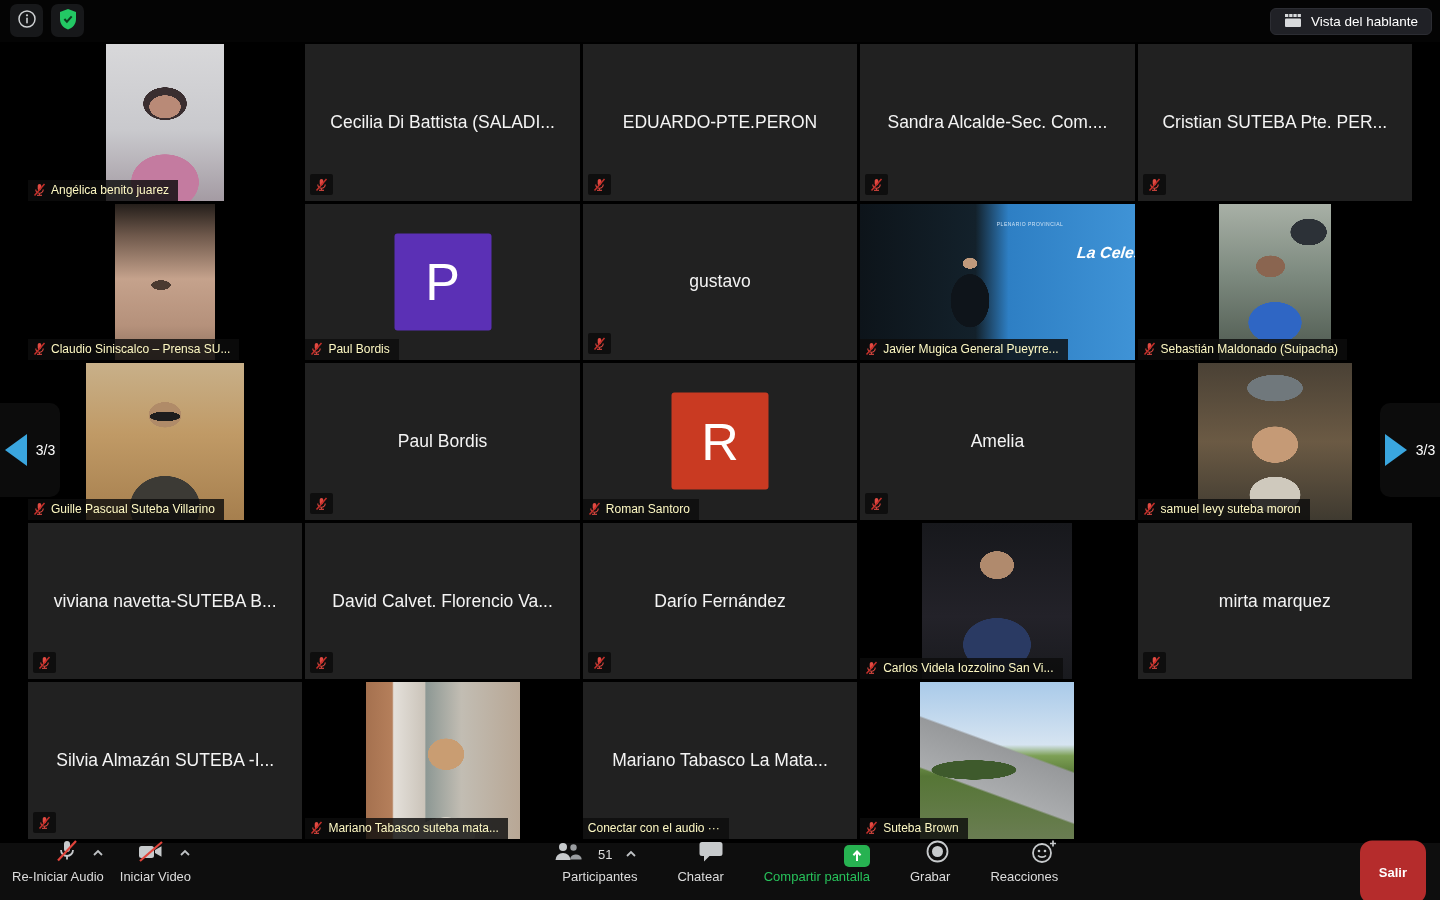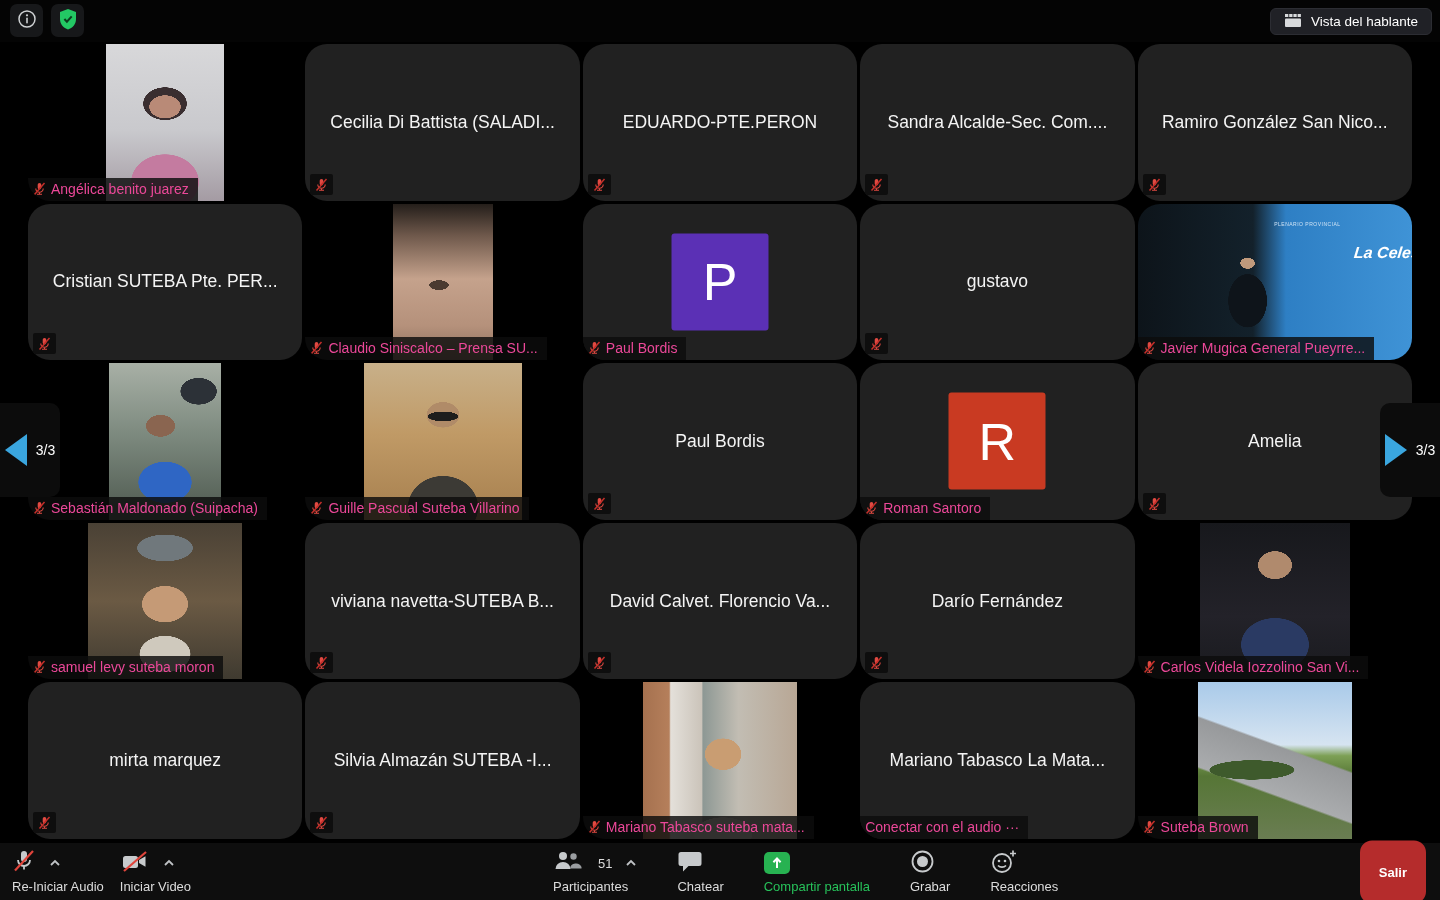--- a/index.html
+++ b/index.html
@@ -16,7 +16,7 @@
   
   .grid { position:absolute; top:44px; left:28px; width:1384px; height:795px;
           display:grid; grid-template-columns:repeat(5,1fr); grid-template-rows:repeat(5,1fr); gap:3px; z-index:1; }
-  .tile { position:relative; background:#212121; overflow:hidden;border-radius:22px; }
+  .tile { position:relative; background:#212121; overflow:hidden; }
   .tile-video { background:#000; display:flex; justify-content:center; align-items:stretch; }
   .center-name { position:absolute; inset:0; display:flex; align-items:center; justify-content:center;
                  color:#f4f4f4; font-size:17.5px; padding:0 12px; text-align:center; white-space:nowrap; overflow:hidden; }

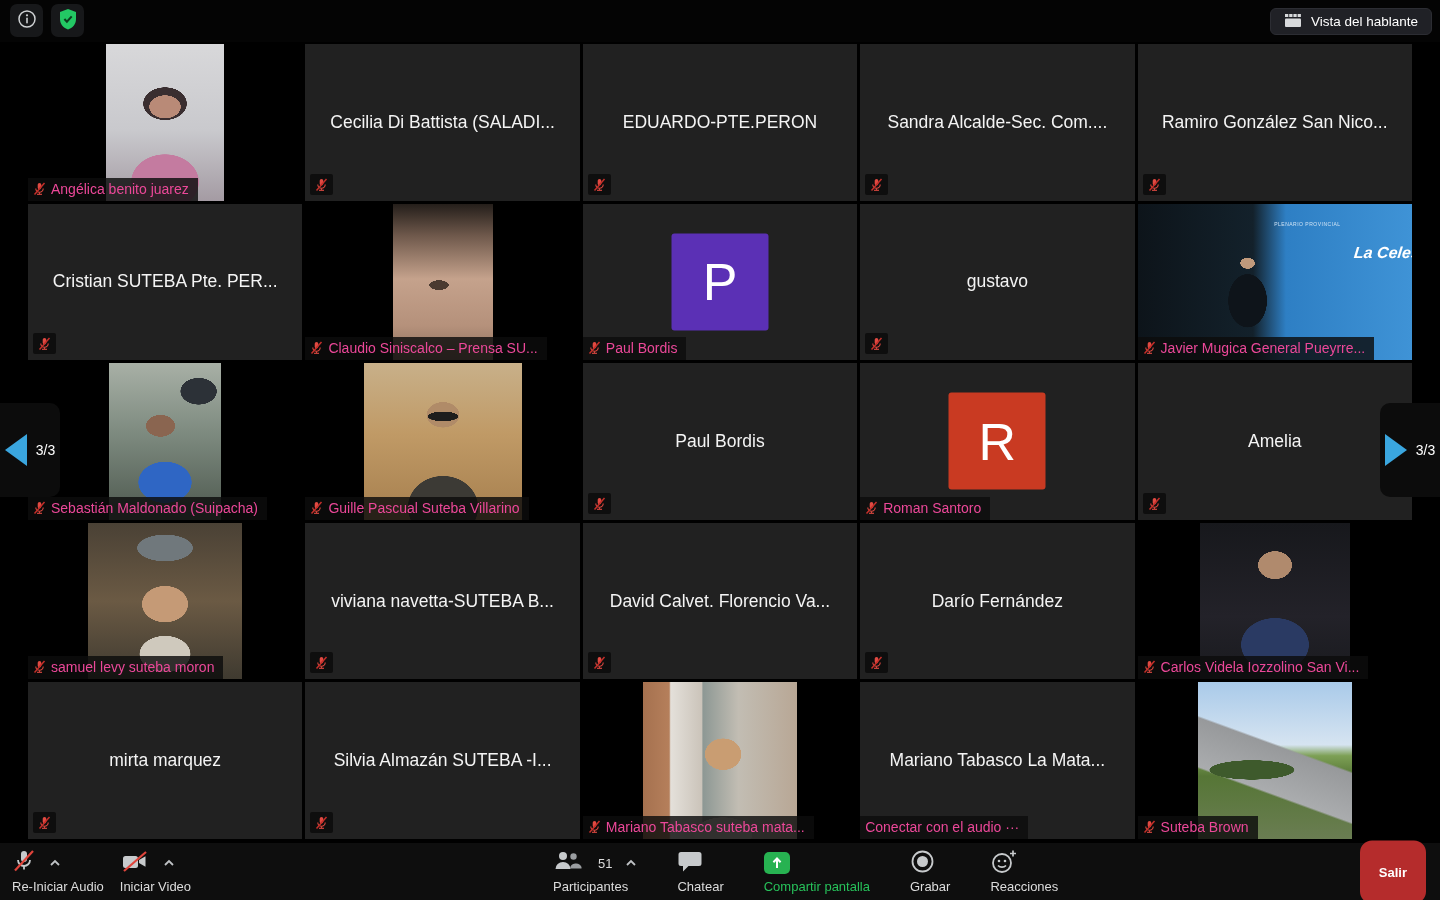--- a/index.html
+++ b/index.html
@@ -190,18 +190,6 @@
       </div>
     </div>
     <div class="tile">
-      <div class="center-name">Ramiro González San Nico...</div>
-      <div class="corner-mic">
-        <svg width="13" height="14" viewBox="0 0 13 14">
-          <rect x="4.7" y="1" width="3.6" height="6.5" rx="1.8" fill="#e04a42"></rect>
-          <path d="M2.8 6.5 a3.7 3.7 0 0 0 7.4 0" stroke="#e04a42" stroke-width="1.1" fill="none"></path>
-          <line x1="6.5" y1="10.4" x2="6.5" y2="11.9" stroke="#e04a42" stroke-width="1.1"></line>
-          <line x1="4" y1="12.3" x2="9" y2="12.3" stroke="#e04a42" stroke-width="1.1"></line>
-          <line x1="1.5" y1="12.6" x2="11.5" y2="1" stroke="#c42f2a" stroke-width="1.5"></line>
-        </svg>
-      </div>
-    </div>
-    <div class="tile">
       <div class="center-name">Cristian SUTEBA Pte. PER...</div>
       <div class="corner-mic">
         <svg width="13" height="14" viewBox="0 0 13 14">

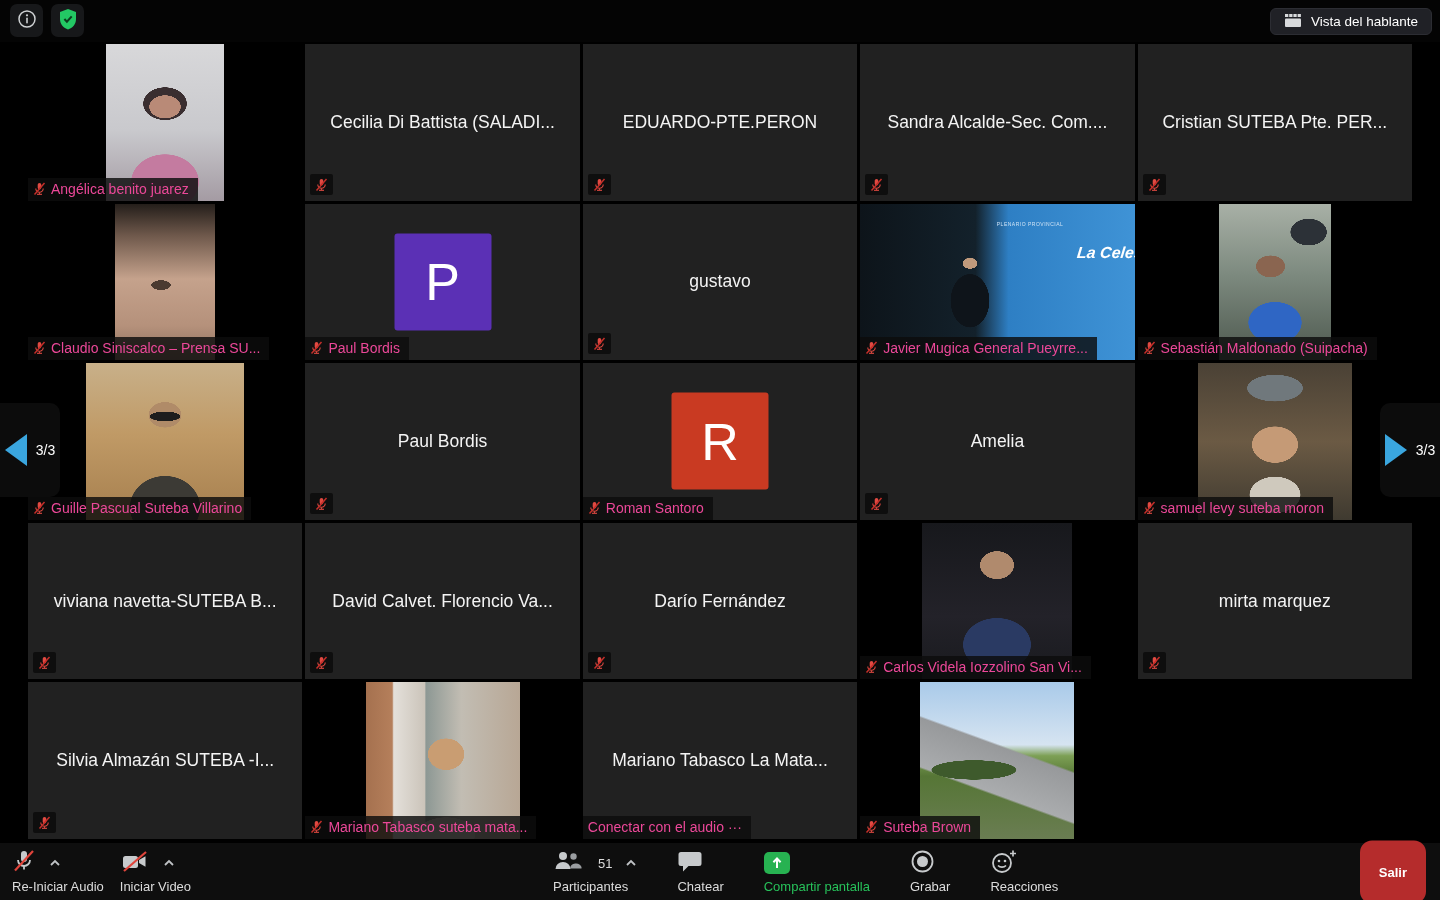--- a/index.html
+++ b/index.html
@@ -22,7 +22,7 @@
                  color:#f4f4f4; font-size:17.5px; padding:0 12px; text-align:center; white-space:nowrap; overflow:hidden; }
   .avatar { position:absolute; top:50%; left:50%; transform:translate(-50%,-50%); width:97px; height:97px;
             display:flex; align-items:center; justify-content:center; color:#fff; font-size:52px; font-weight:400; border-radius:3px; }
-  .name-label { position:absolute; left:0; bottom:0; background:rgba(12,12,12,0.82); color:#ec4899; font-size:14px;
+  .name-label { position:absolute; left:0; bottom:0; background:rgba(12,12,12,0.82); color:#fef9c3; font-size:12px;
                 padding:3px 9px 4px 5px; display:flex; align-items:center; gap:5px; max-width:96%;
                 white-space:nowrap; overflow:hidden; z-index:3; }
   .mic-wrap { display:flex; align-items:center; flex:none; }

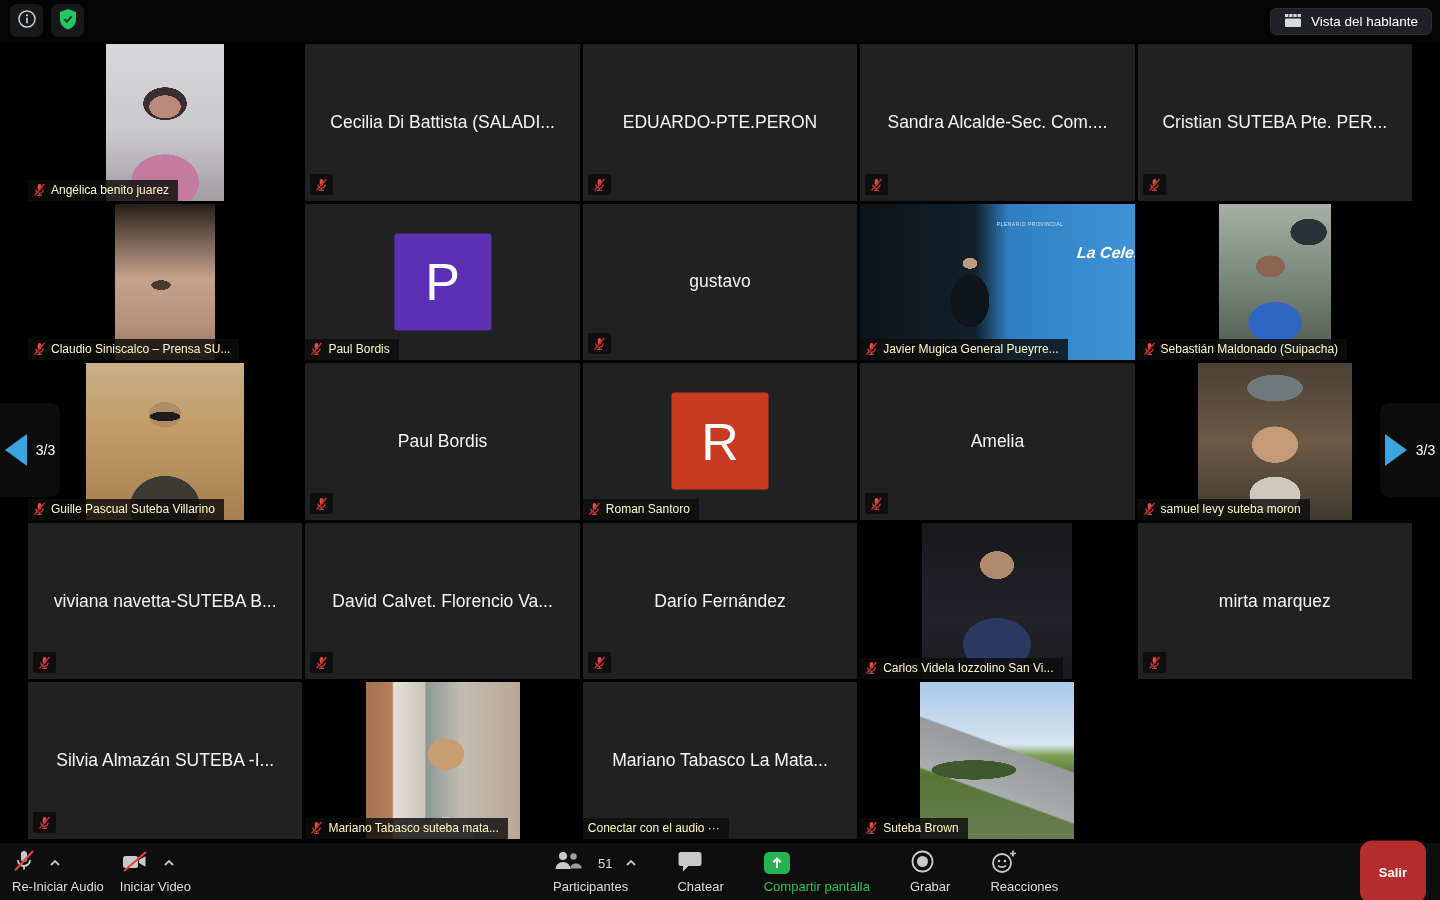--- a/index.html
+++ b/index.html
@@ -87,8 +87,8 @@
   .bottombar { position:absolute; bottom:0; left:0; width:100%; height:57px; background:#0e0e0e; z-index:10; }
   .tools-left { position:absolute; left:4px; bottom:0; height:74px; display:flex; }
   .tools-center { position:absolute; left:545px; bottom:0; height:57px; display:flex; gap:24px; }
-  .tool { display:flex; flex-direction:column; align-items:flex-start; justify-content:flex-end; gap:2px;
-          padding:4px 8px 6px 8px; cursor:pointer; }
+  .tool { display:flex; flex-direction:column; align-items:flex-end; justify-content:flex-end; gap:2px;
+          padding:4px 8px 16px 8px; cursor:pointer; }
   .tool-top { display:flex; align-items:center; gap:13px; height:28px; }
   .tool-label { color:#dcdcdc; font-size:13px; white-space:nowrap; }
   .tool-label.green { color:#27c15a; }

